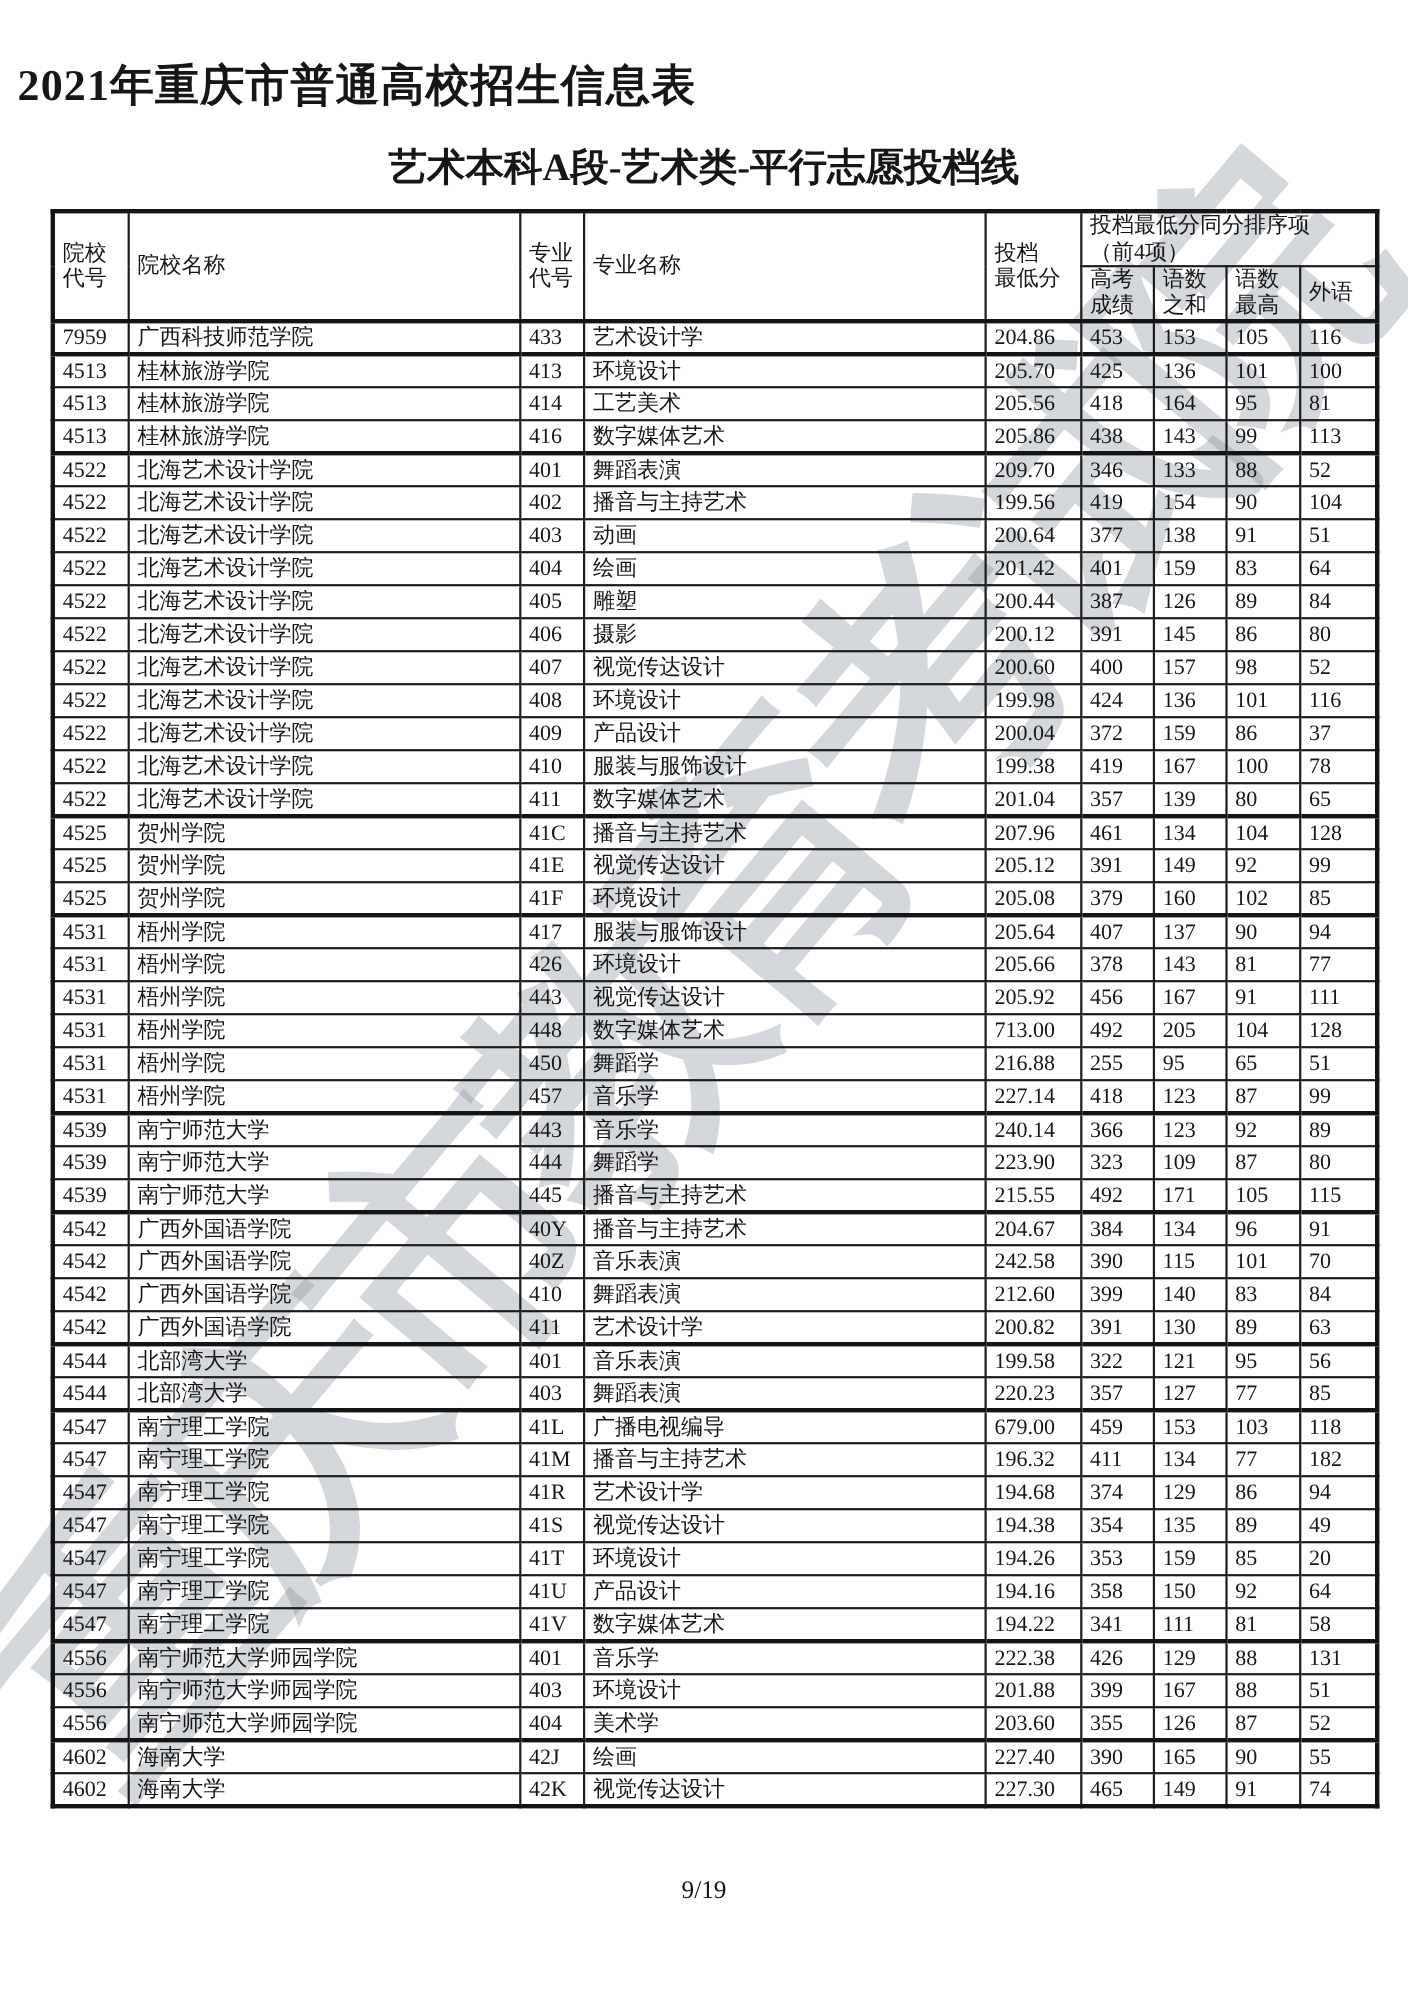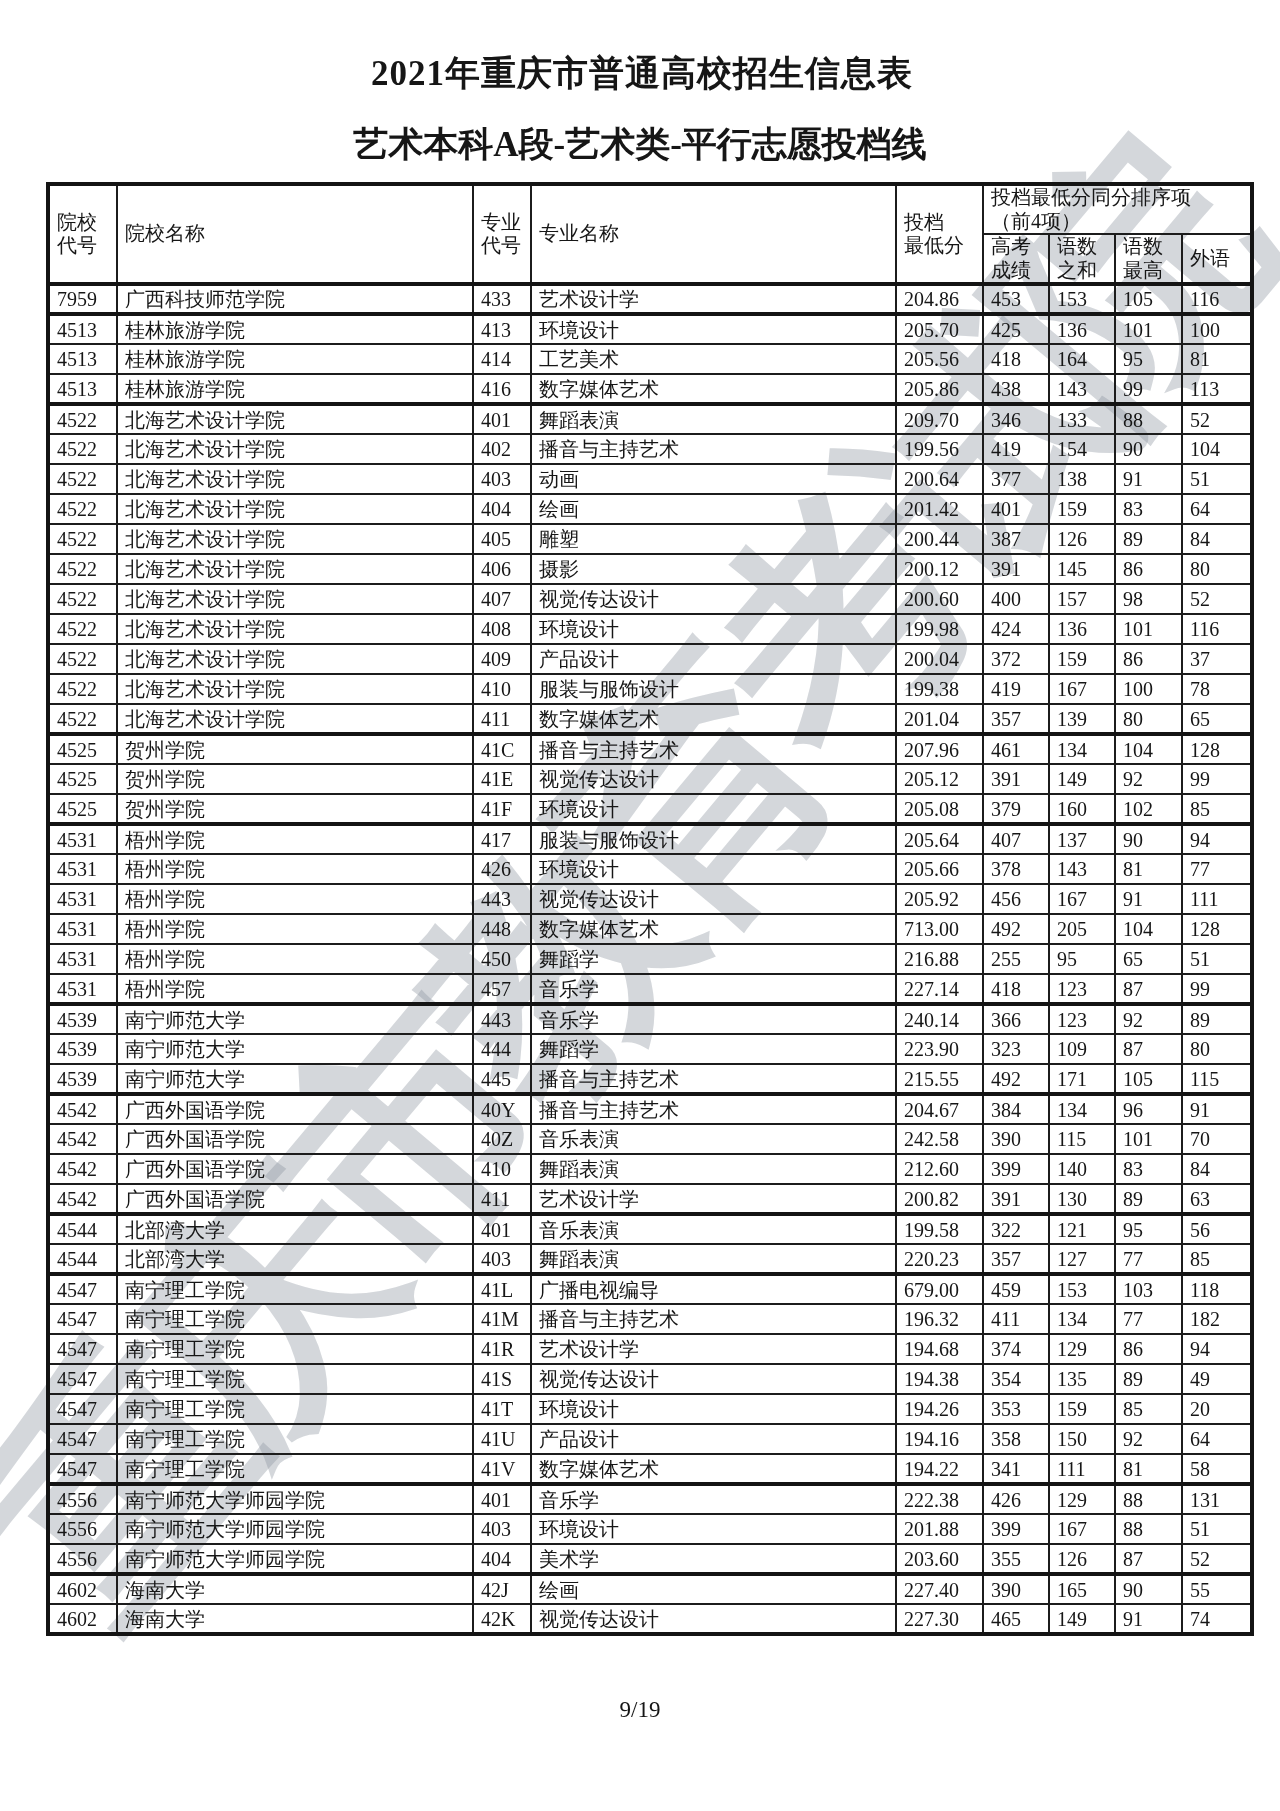--- a/index.html
+++ b/index.html
@@ -36,9 +36,8 @@
   .title {
     position: relative;
     z-index: 1;
-    margin: 50px 0 0 4px;
-    text-align: center;
-    font-size: 35px;
+    margin: 50px 0 0 16px;
+    font-size: 40px;
     font-weight: bold;
     letter-spacing: 1px;
   }

